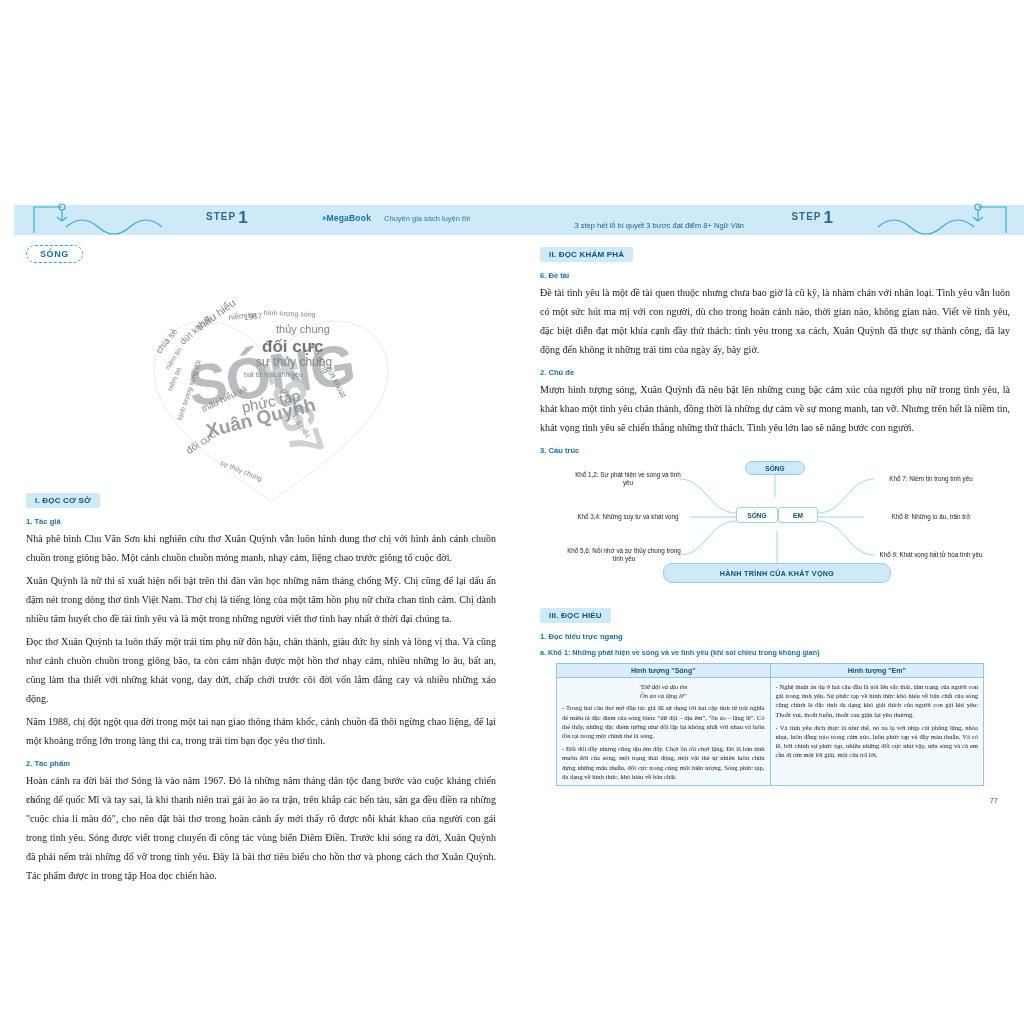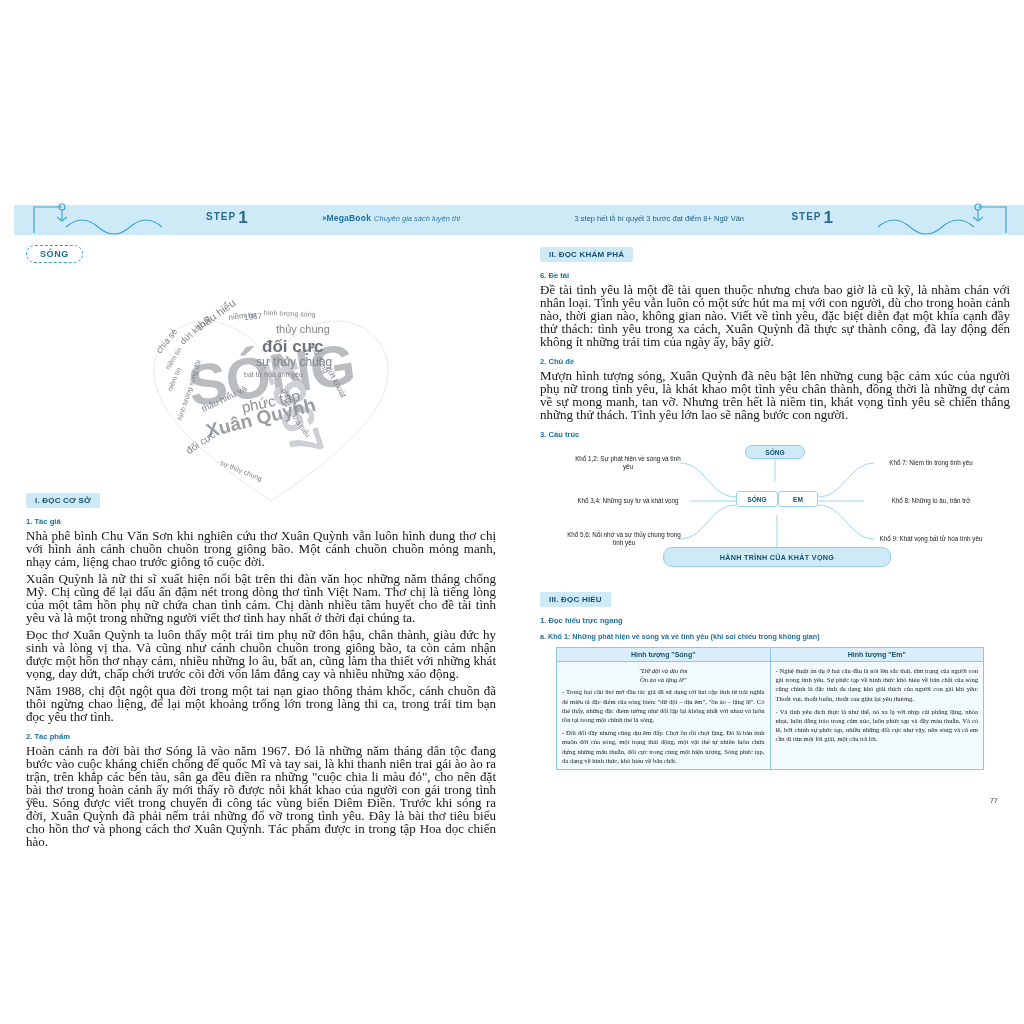--- a/index.html
+++ b/index.html
@@ -72,10 +72,9 @@
   }
   .hdr-brand .mb .chev { color: #2e9ed4; letter-spacing: -2px; margin-right: 2px;}
   .hdr-brand .tag {
-    font-style: italic;
     font-size: 7.5px;
     color: #2a7aa5;
-    margin-left: 3px;
+    margin-left: 13px;
   }
   .hdr-sub {
     position: absolute;

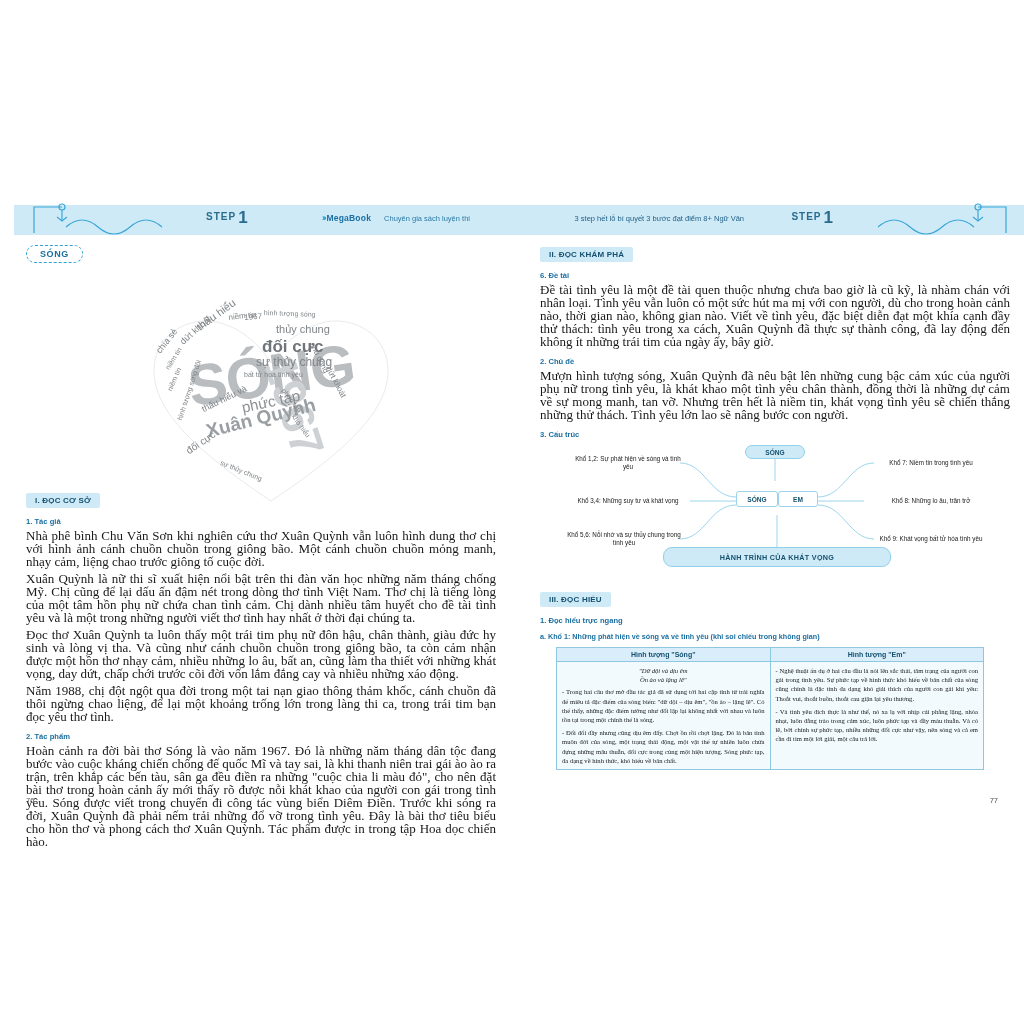--- a/index.html
+++ b/index.html
@@ -79,7 +79,7 @@
   .hdr-sub {
     position: absolute;
     right: 282px;
-    top: 9px;
+    top: 16px;
     font-family: "Liberation Sans", sans-serif;
     font-size: 7.5px;
     color: #1f5f86;

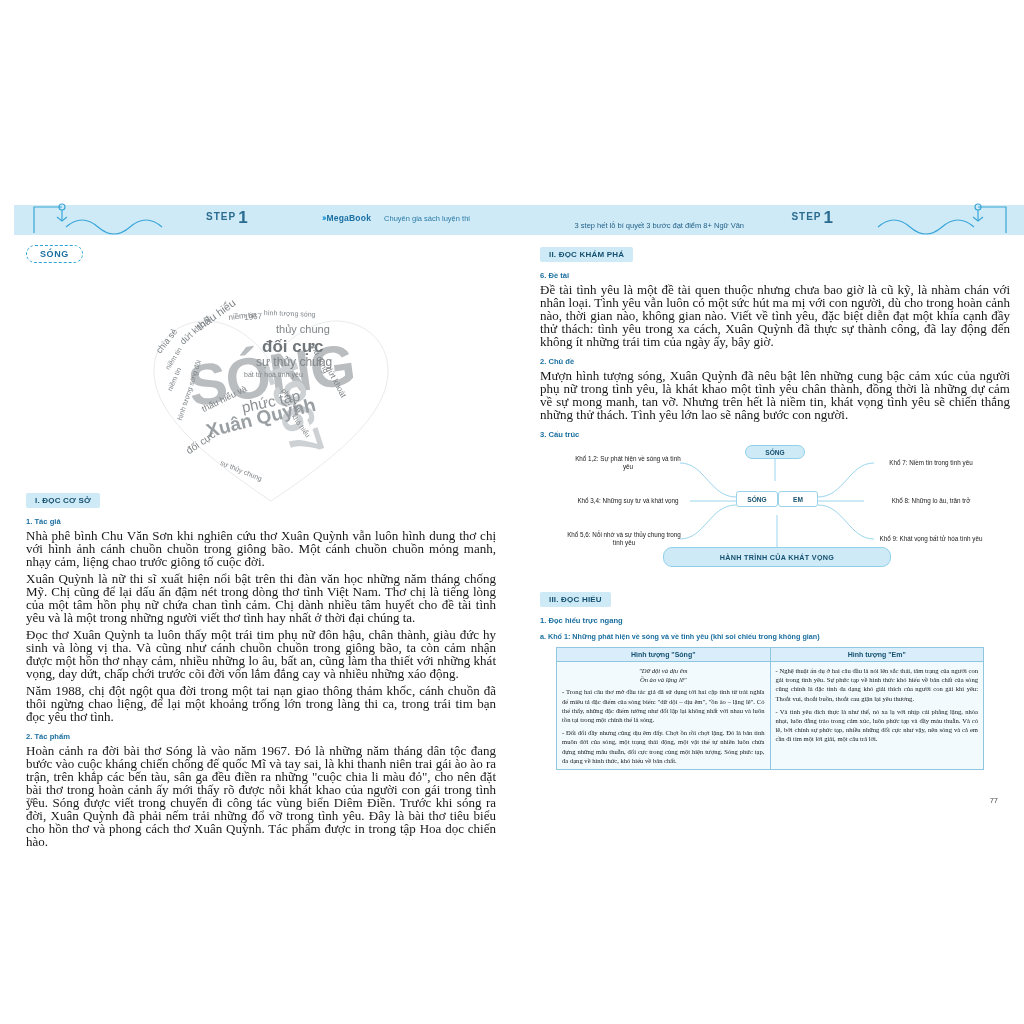--- a/index.html
+++ b/index.html
@@ -143,8 +143,8 @@
   }
   p.body {
     font-family: "Liberation Serif", serif;
-    font-size: 13px;
-    line-height: 13px;
+    font-size: 10px;
+    line-height: 19px;
     color: #18181a;
     margin: 0 0 4px 0;
     text-align: justify;

